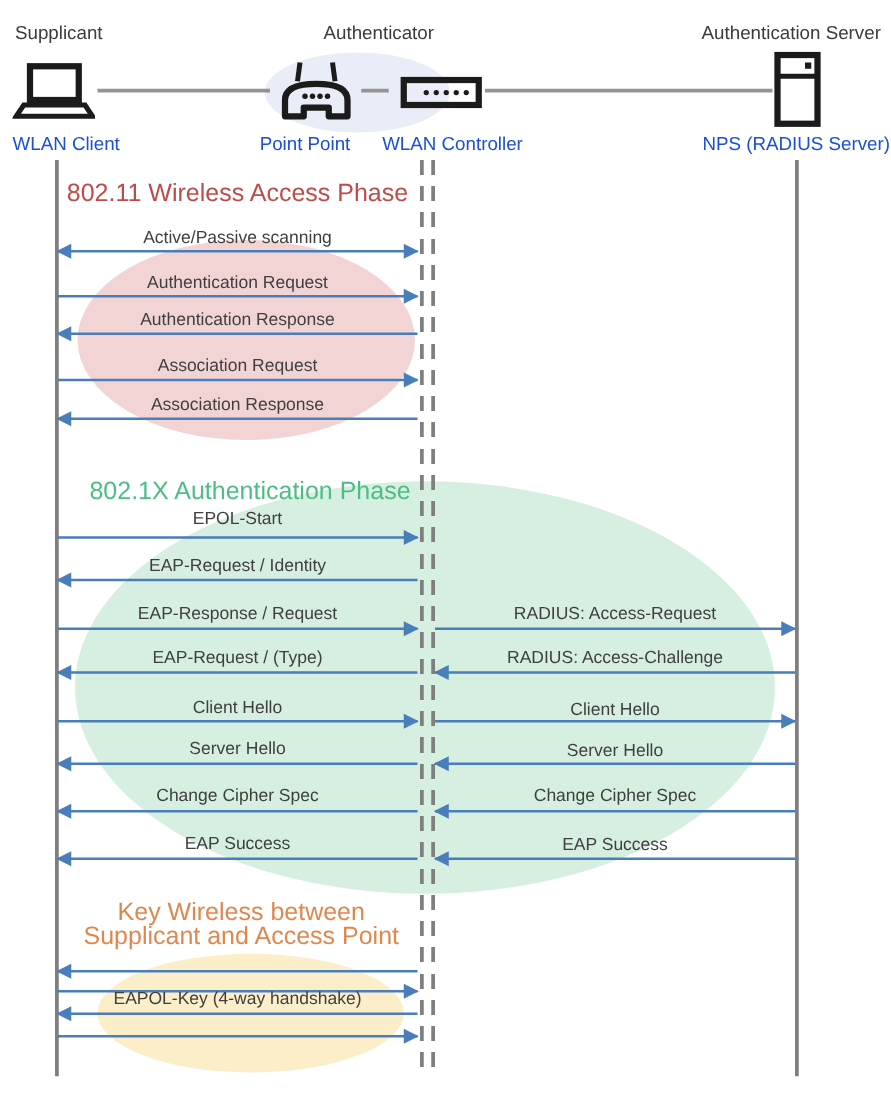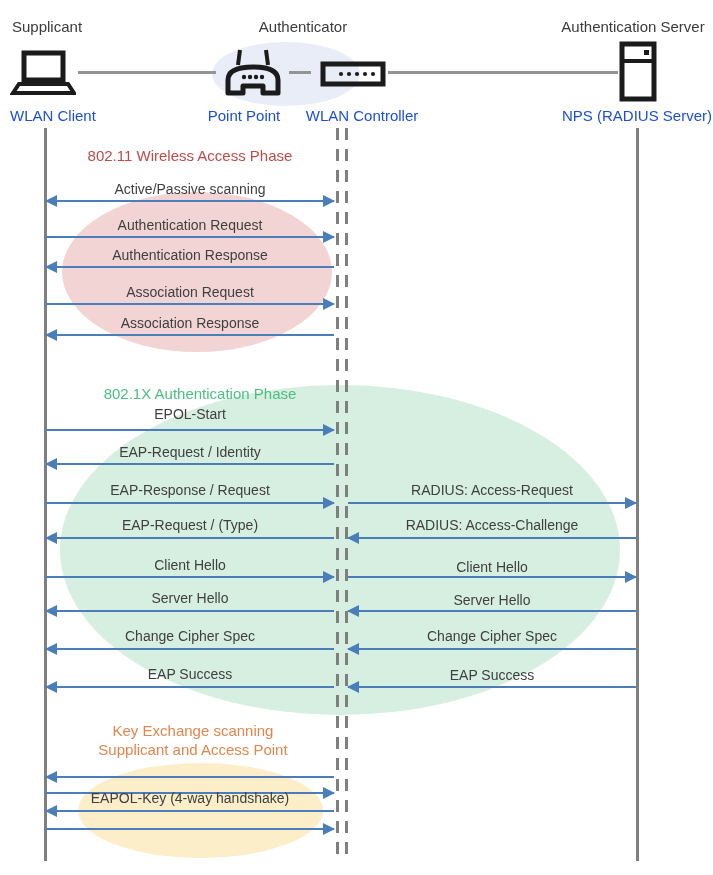--- a/index.html
+++ b/index.html
@@ -31,7 +31,7 @@
   .pe3 { left:78px;  top:763px; width:245px; height:95px;  background:#fceec9; }
 
   
-  .phase-title { position:absolute; font-size:15px; text-align:center; z-index:4; line-height:19px; }
+  .phase-title { position:absolute; font-size:20px; text-align:center; z-index:4; line-height:19px; }
   .pt1 { left:45px; top:146px; width:290px; color:#be4b48; }
   .pt2 { left:45px; top:384px; width:310px; color:#4cbe84; }
   .pt3 { left:45px; top:721px; width:296px; color:#e0874e; }

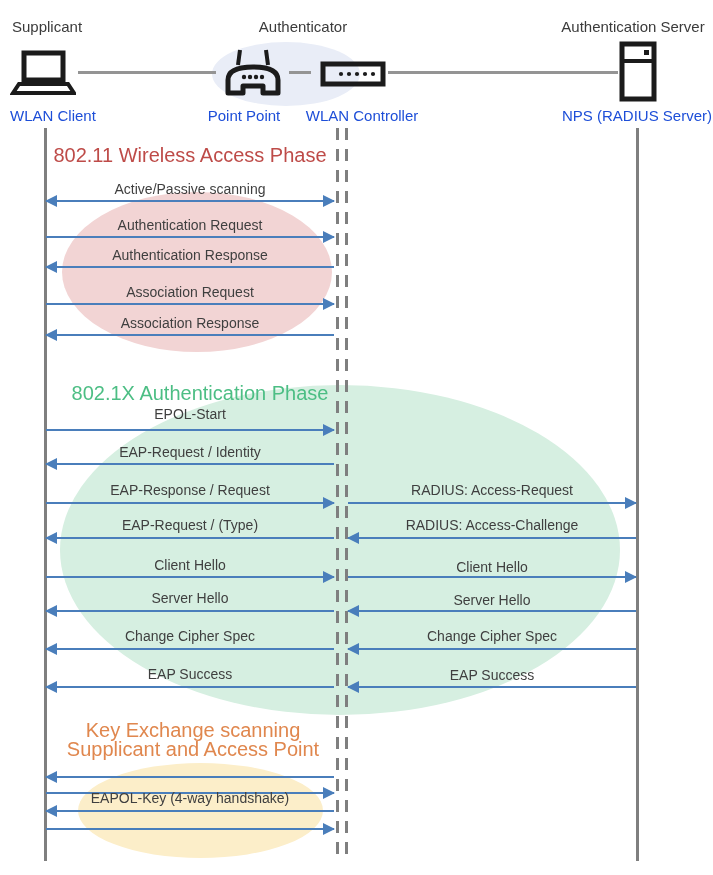--- a/index.html
+++ b/index.html
@@ -134,7 +134,7 @@
   <div class="phase-title pt1">802.11 Wireless Access Phase</div>
   <div class="phase-title pt2">802.1X Authentication Phase</div>
   <div class="phase-title pt3">
-    <span>Key Exchange scanning</span><br>
+    <span>Key Wireless between</span><br>
     <span>Supplicant and Access Point</span>
   </div>
 

